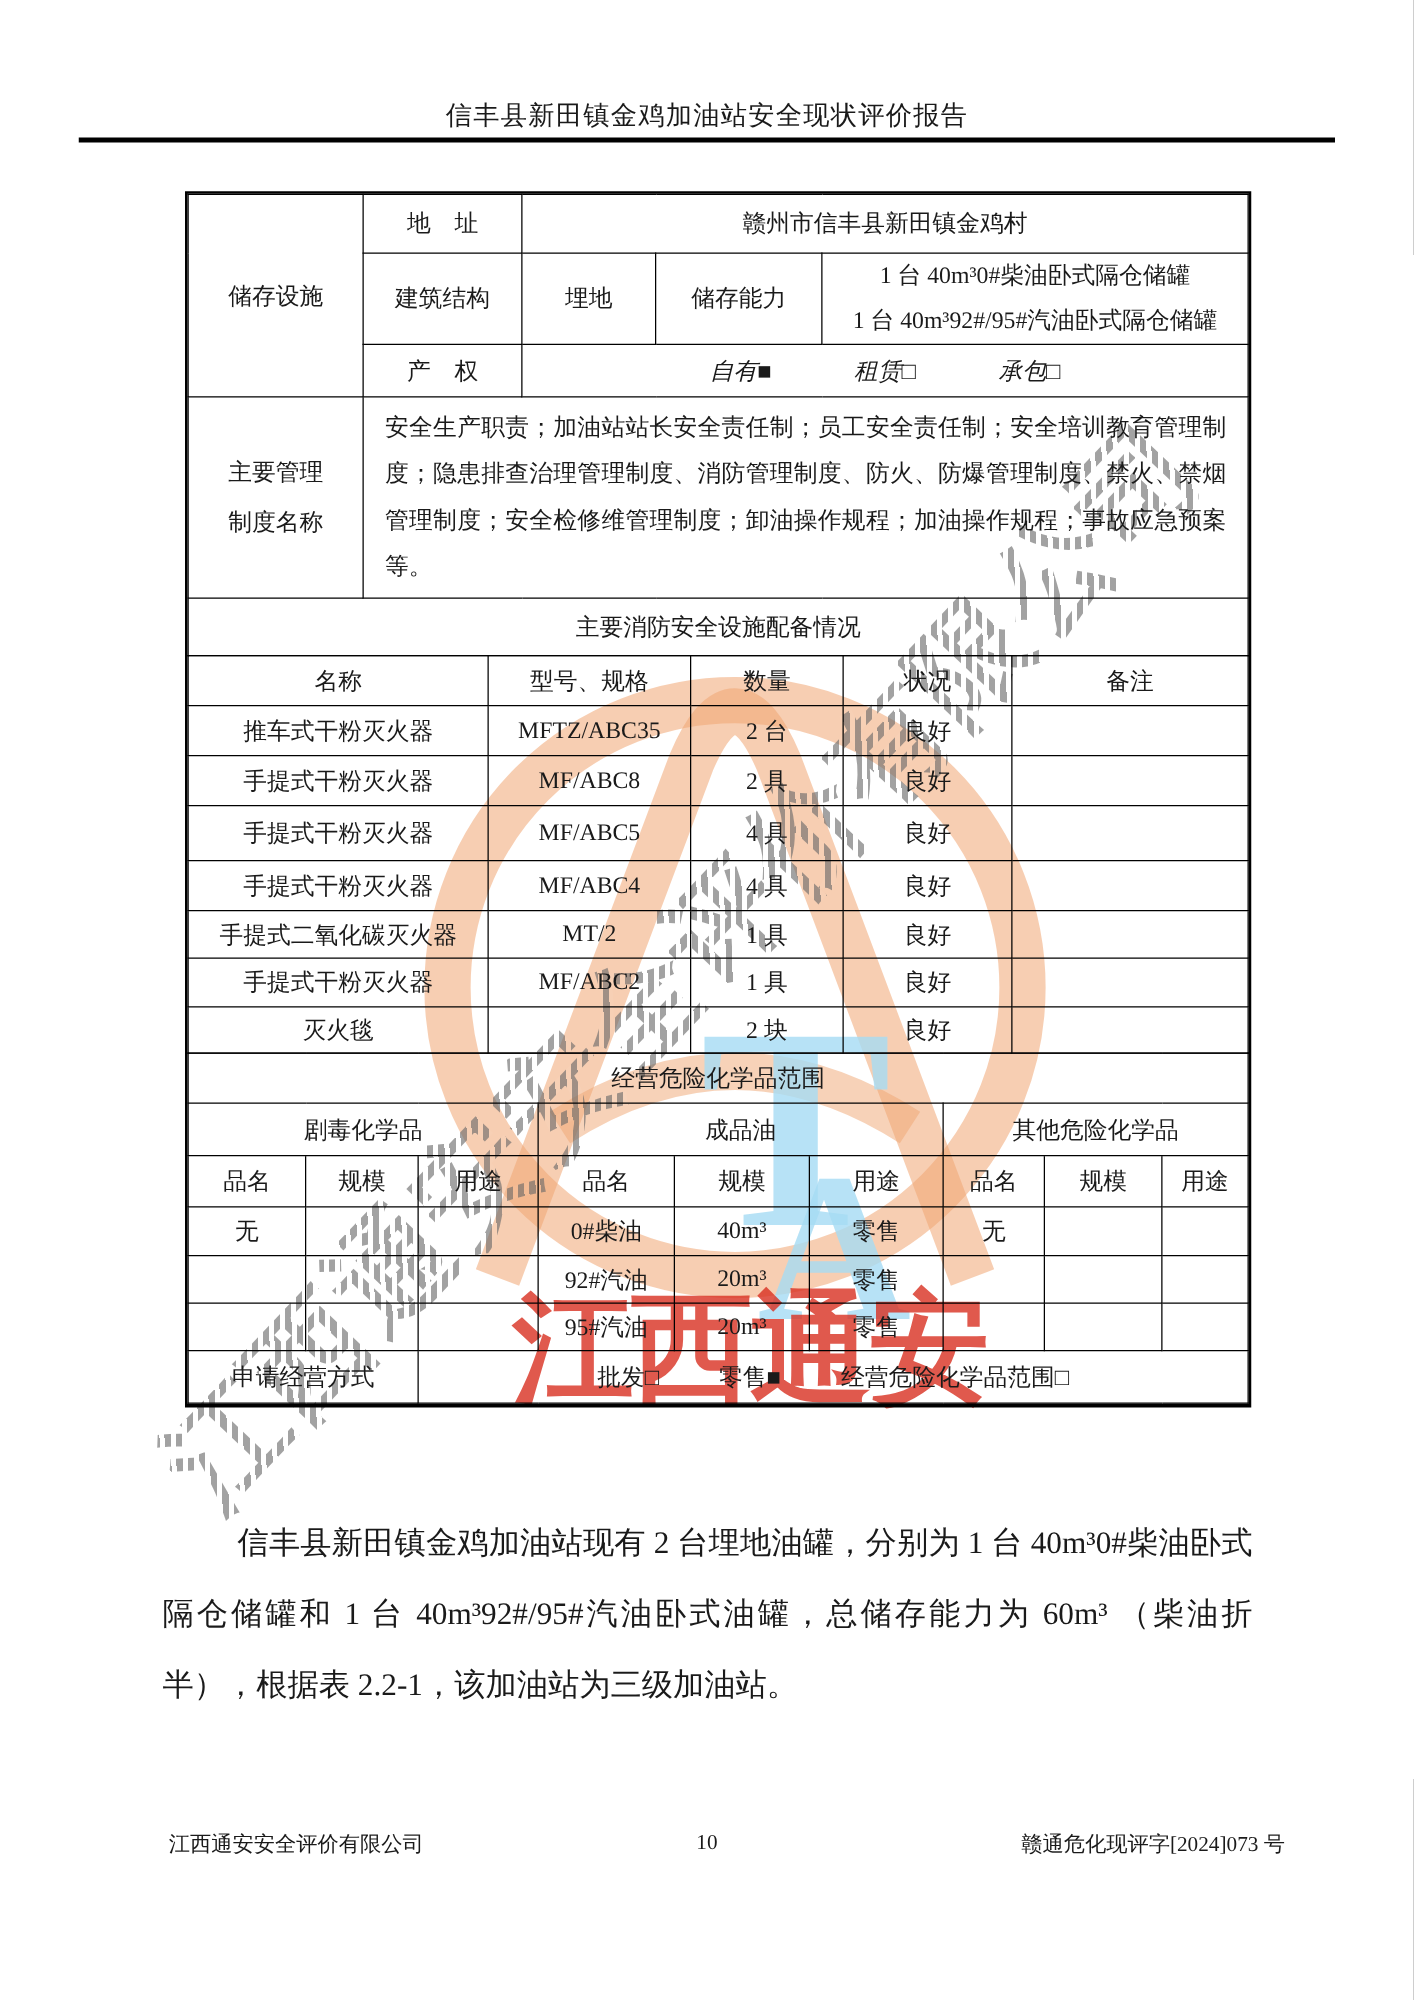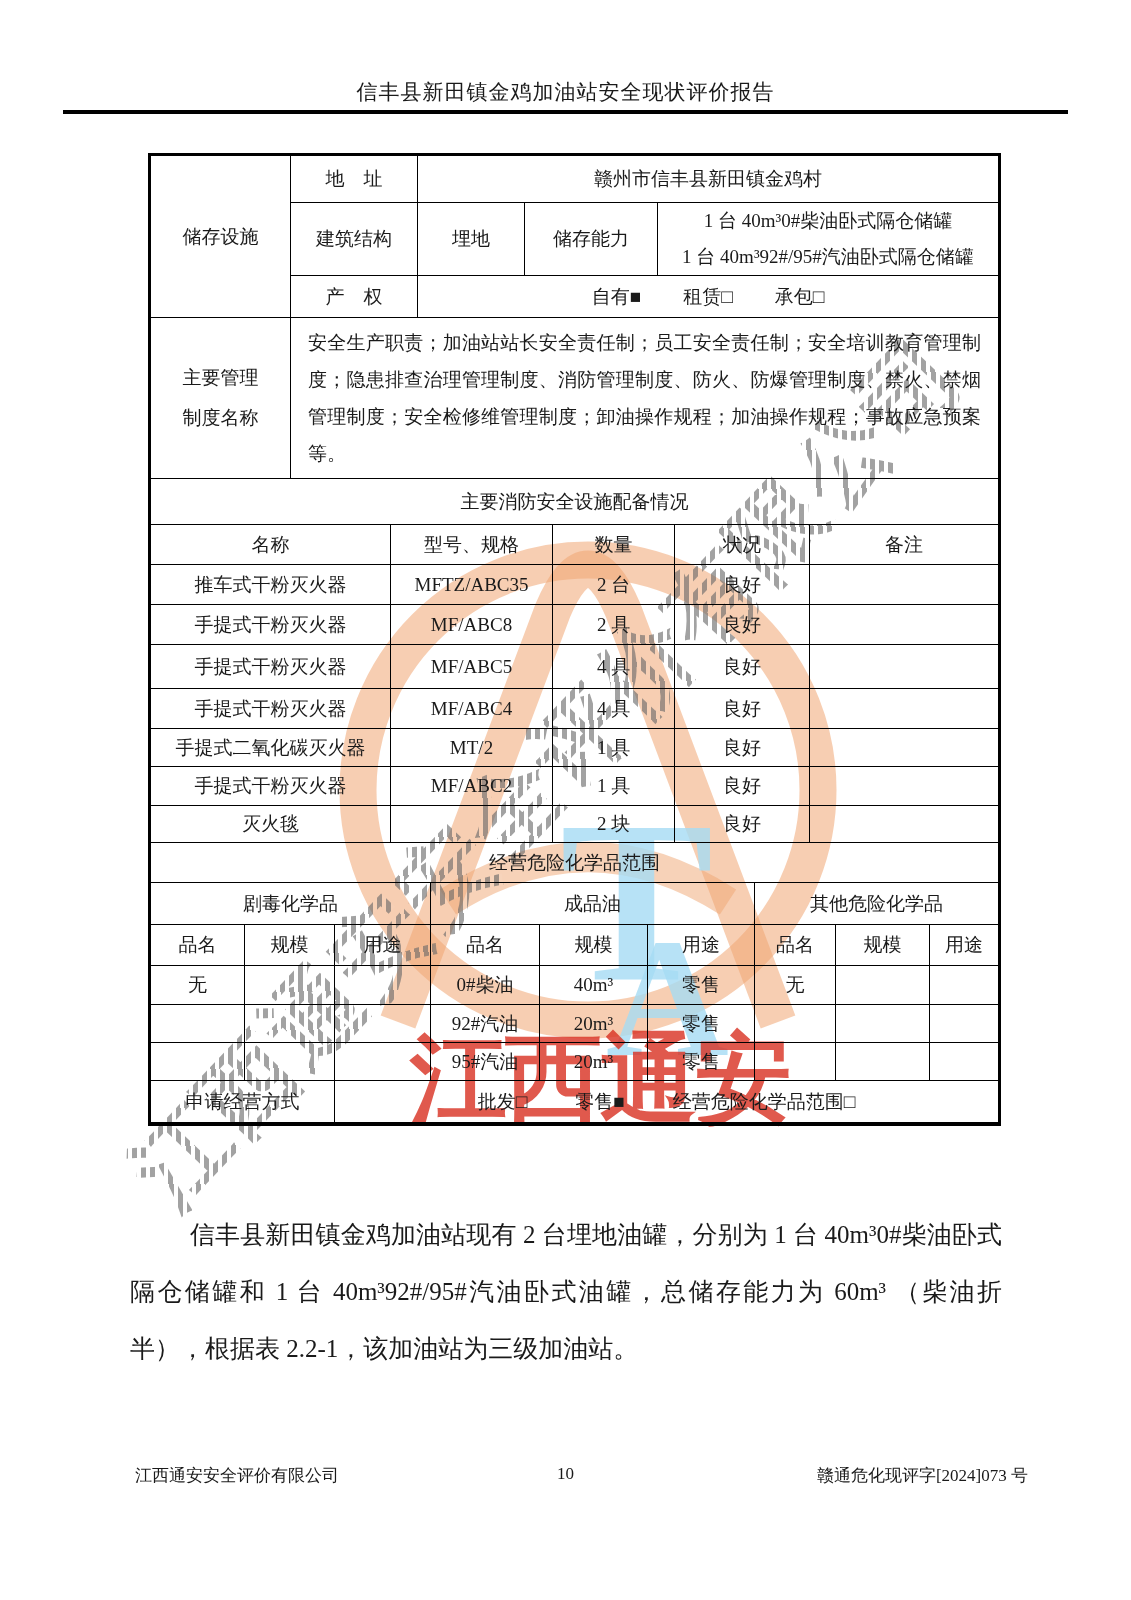--- a/index.html
+++ b/index.html
@@ -44,7 +44,7 @@
      font-size:19px; padding:0 2px; overflow:hidden;}
   td.justify{text-align:justify; padding:6px 17px; line-height:37px;}
   .two-line{line-height:36px;}
-  .opt-row{display:flex; justify-content:center; gap:42px;}
+  .opt-row{display:flex; justify-content:center; gap:66px;font-style:italic;}
   .opt-row2{display:flex; justify-content:center; gap:48px;}
   .sec-title{font-size:19px;}
   

